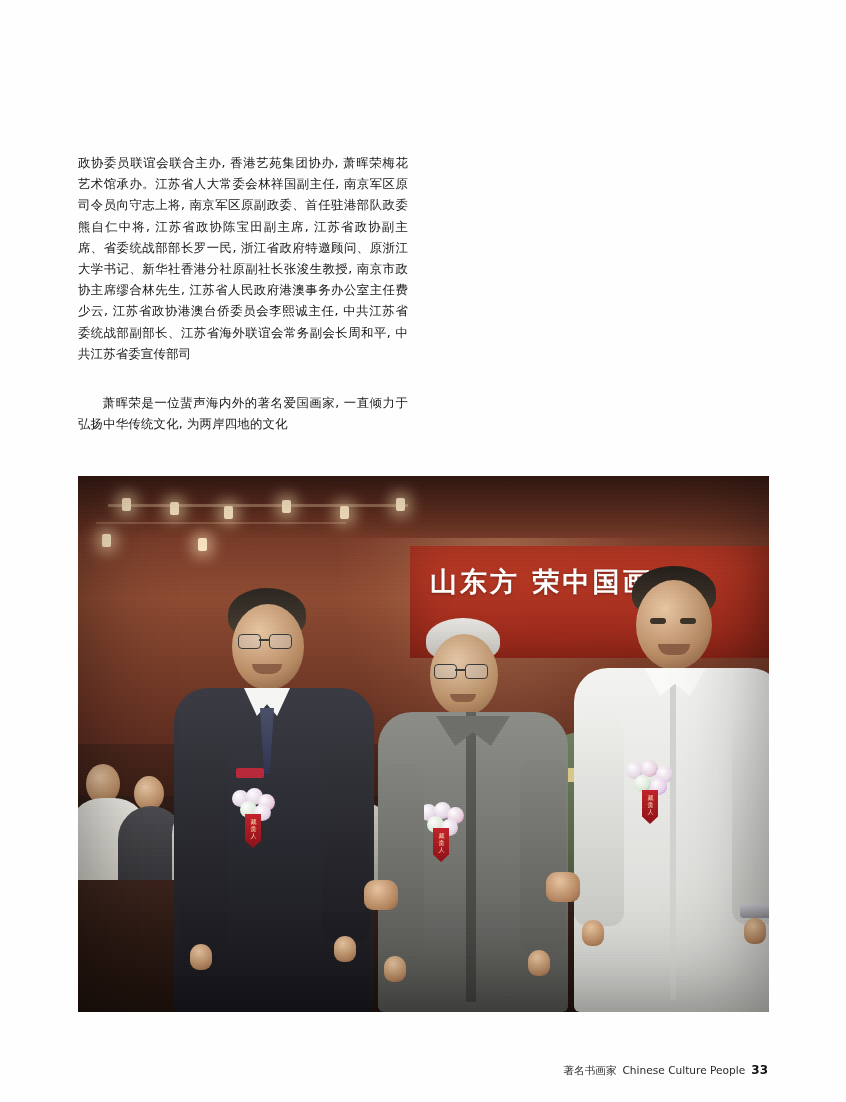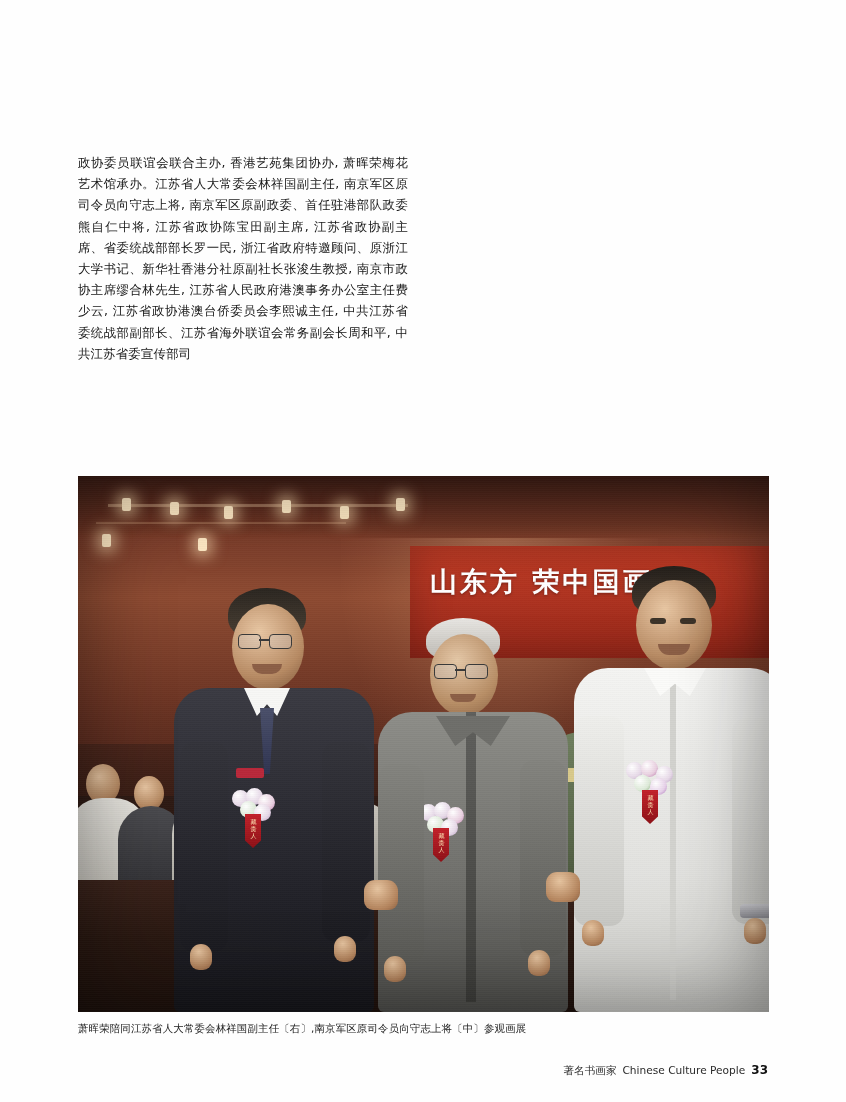--- a/index.html
+++ b/index.html
@@ -282,6 +282,7 @@
       <p>政协委员联谊会联合主办, 香港艺苑集团协办, 萧晖荣梅花艺术馆承办。江苏省人大常委会林祥国副主任, 南京军区原司令员向守志上将, 南京军区原副政委、首任驻港部队政委熊自仁中将, 江苏省政协陈宝田副主席, 江苏省政协副主席、省委统战部部长罗一民, 浙江省政府特邀顾问、原浙江大学书记、新华社香港分社原副社长张浚生教授, 南京市政协主席缪合林先生, 江苏省人民政府港澳事务办公室主任费少云, 江苏省政协港澳台侨委员会李熙诚主任, 中共江苏省委统战部副部长、江苏省海外联谊会常务副会长周和平, 中共江苏省委宣传部司</p>
     </div>
     <div class="col">
+      <p class="indent">萧晖荣是一位蜚声海内外的著名爱国画家, 一直倾力于弘扬中华传统文化, 为两岸四地的文化</p>
     </div>
   </div>
 

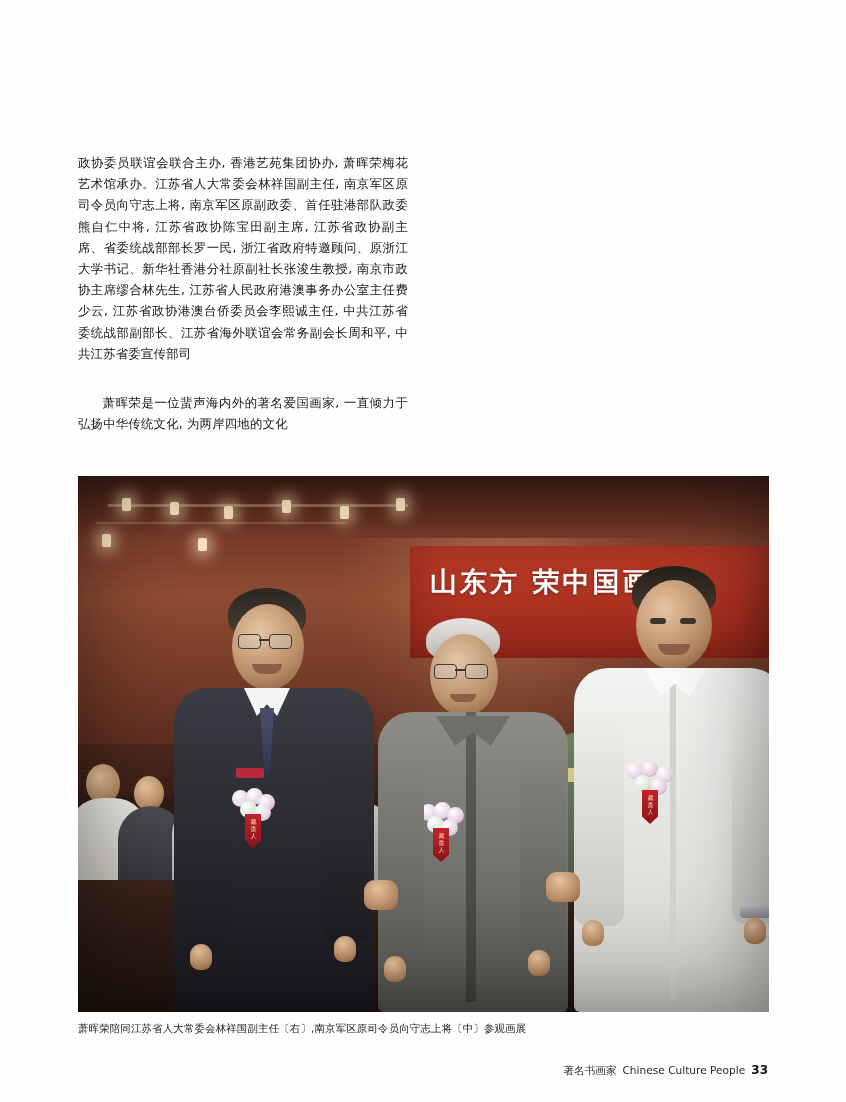--- a/index.html
+++ b/index.html
@@ -428,7 +428,6 @@
     </div>
   </div>
 
-  <div class="caption">萧晖荣陪同江苏省人大常委会林祥国副主任〔右〕,南京军区原司令员向守志上将〔中〕参观画展</div>
 
   <div class="footer">
     <span>著名书画家</span>

